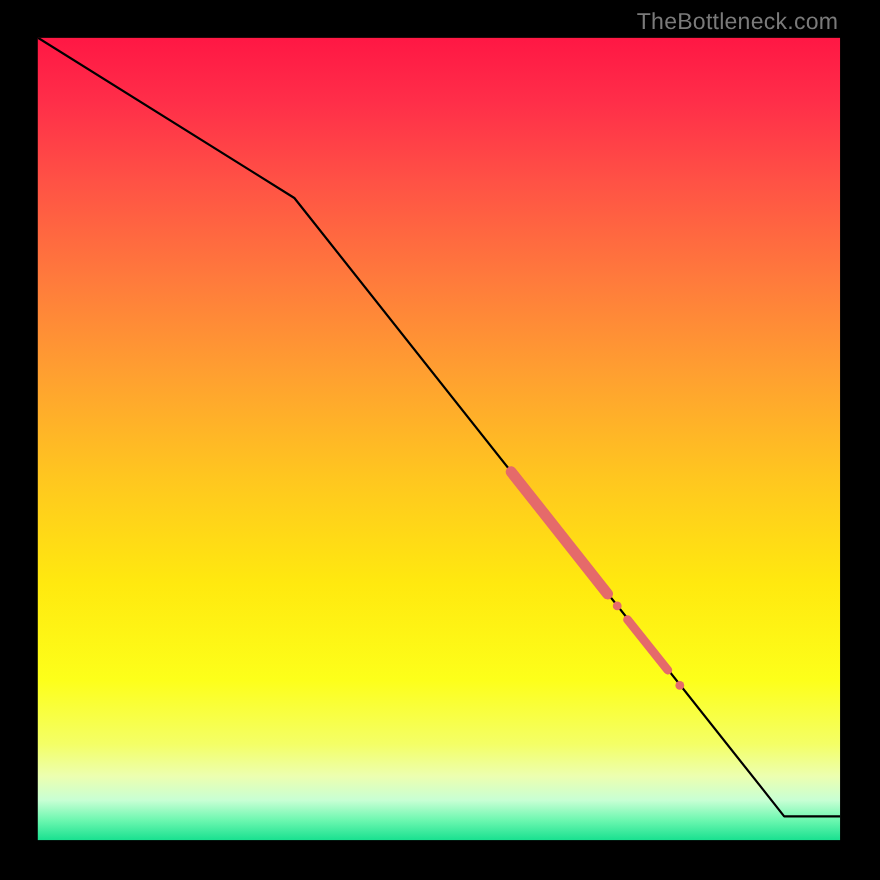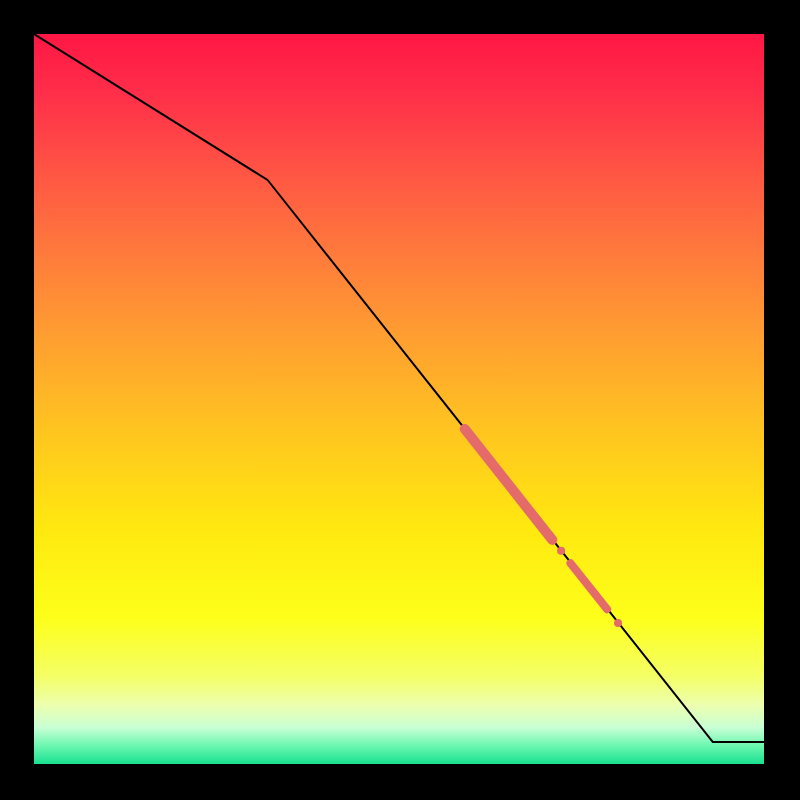--- a/index.html
+++ b/index.html
@@ -83,6 +83,7 @@
     </svg>
   </div>
 
+  <div class="watermark">TheBottleneck.com</div>
 </div>
 
 </body></html>

